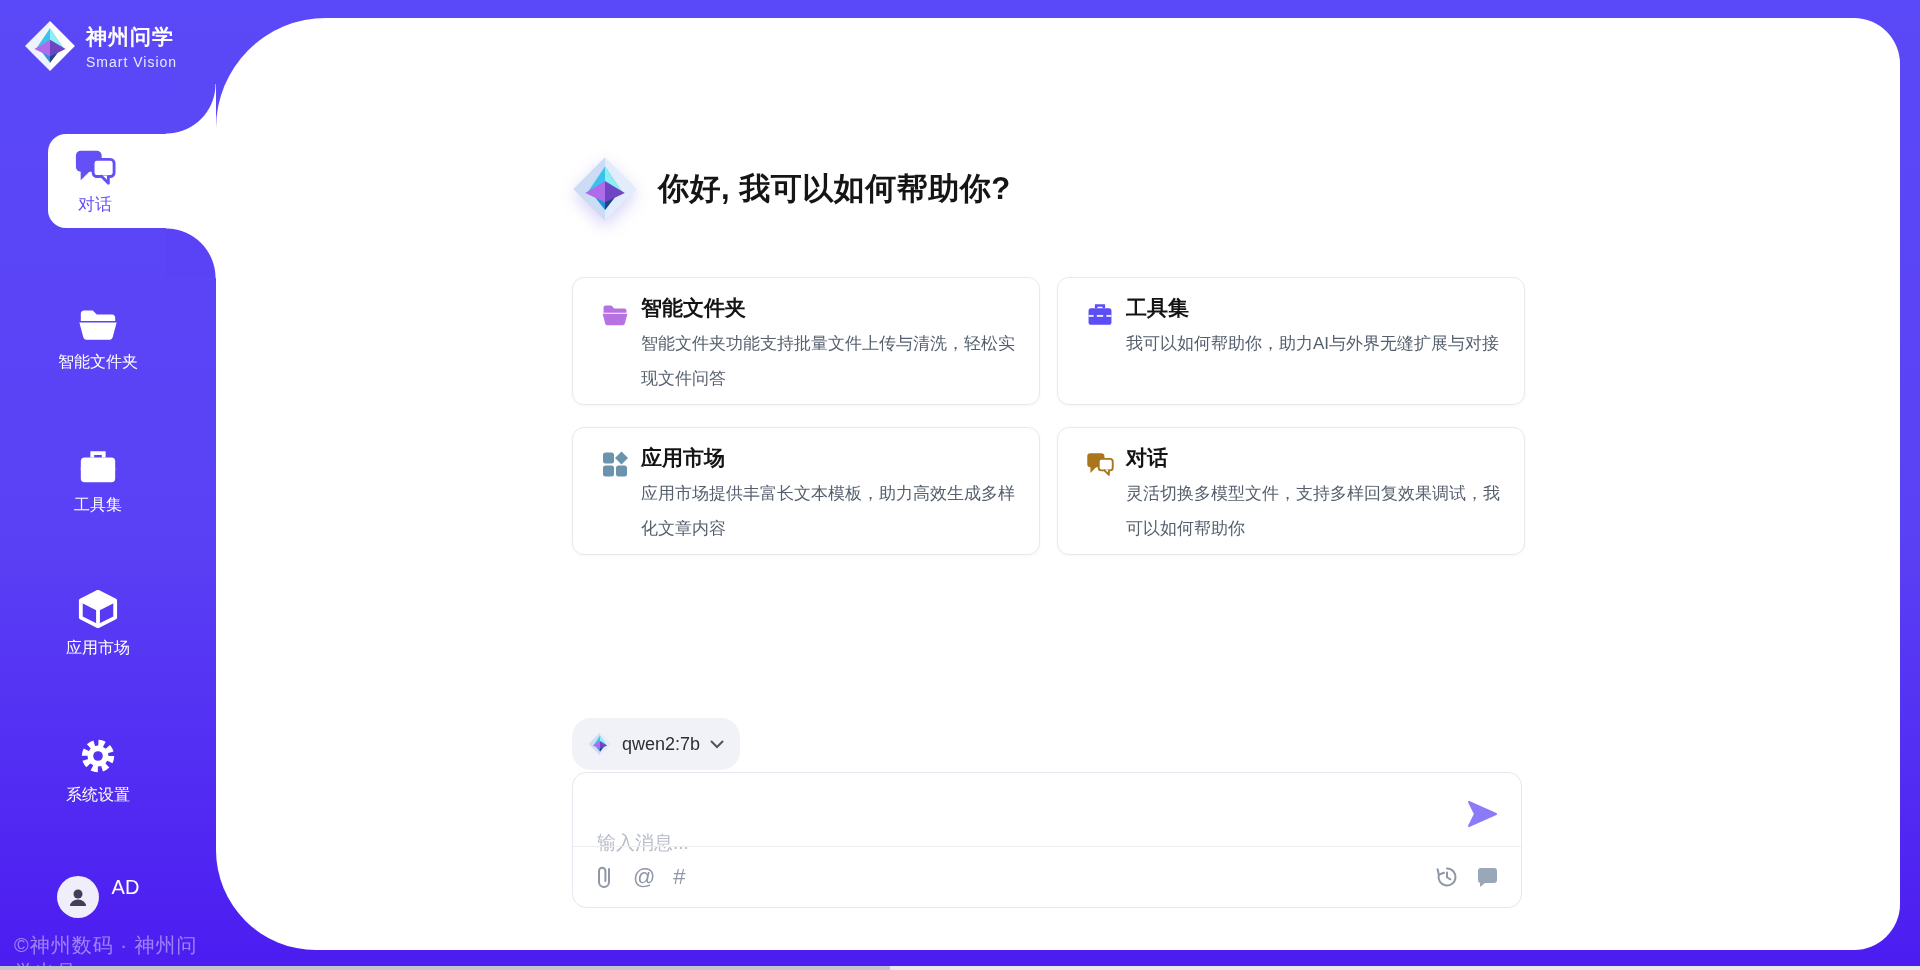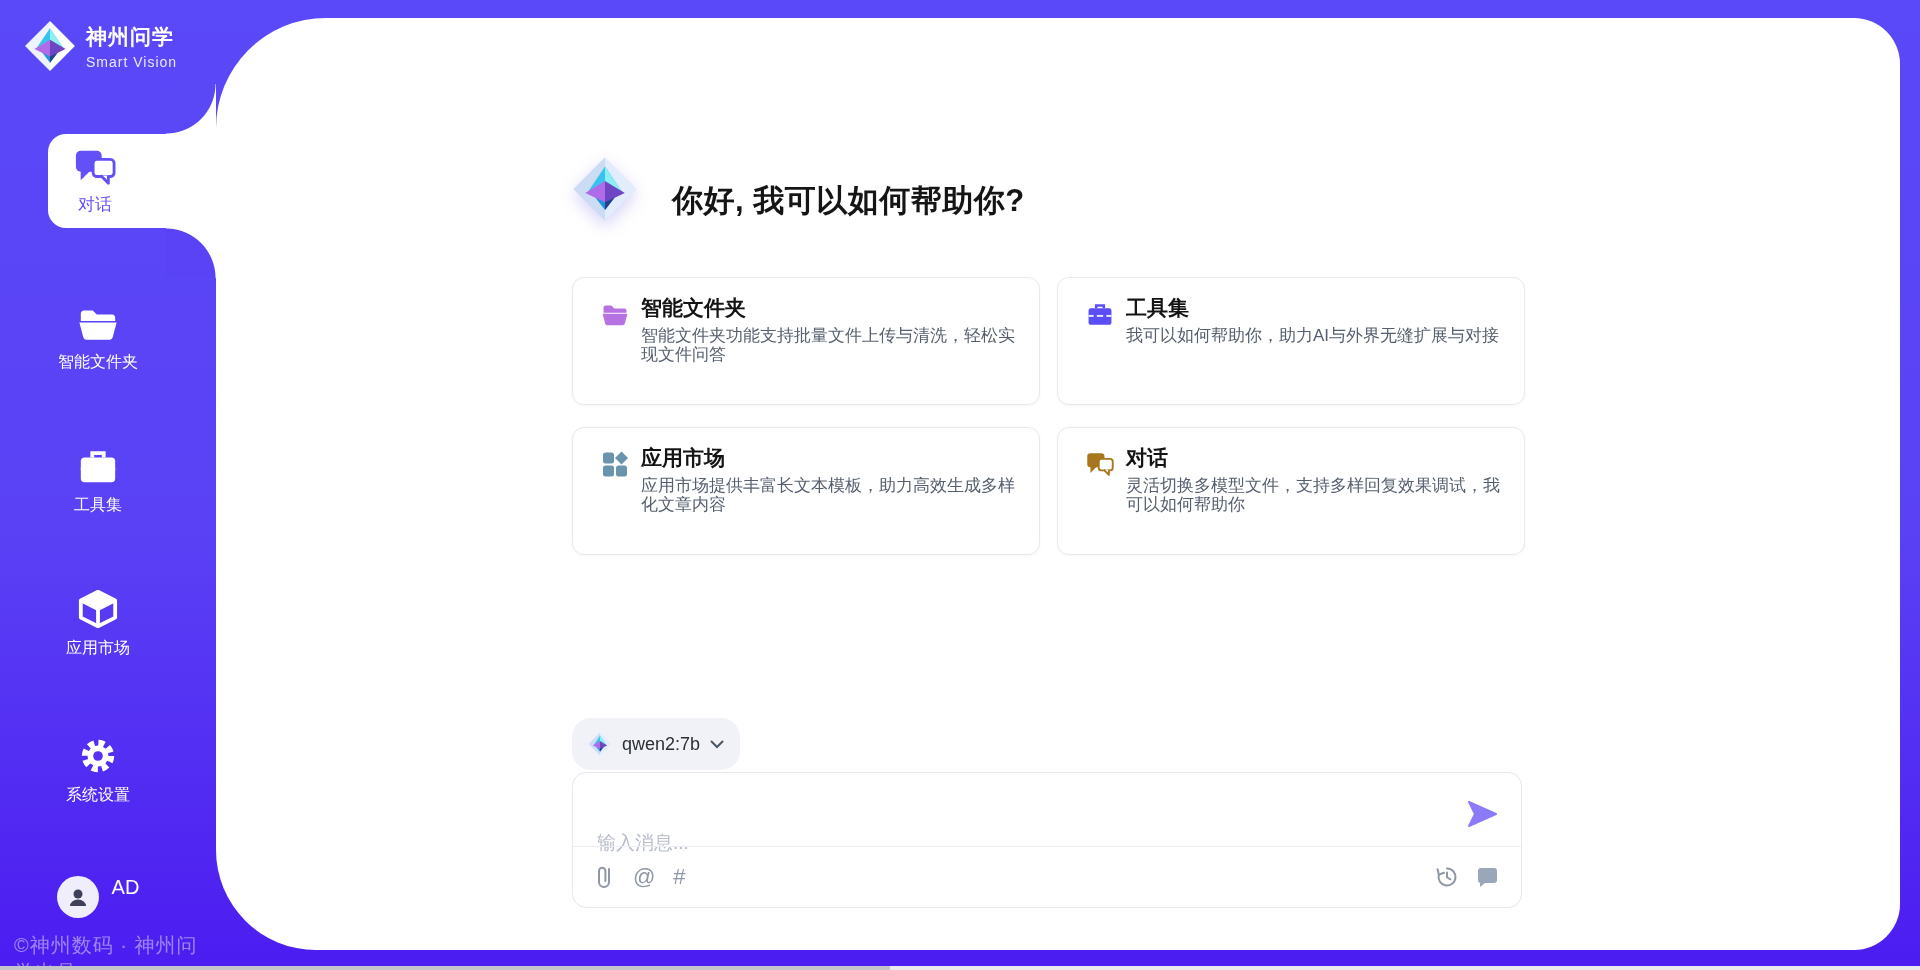--- a/index.html
+++ b/index.html
@@ -44,7 +44,7 @@
     font-size:20px; letter-spacing:1px; }
 
   
-  .greeting { position:absolute; left:356px; top:138px; display:flex; align-items:flex-end; gap:34px; }
+  .greeting { position:absolute; left:356px; top:138px; display:flex; align-items:center; gap:20px; }
   .greeting svg { width:66px; height:66px; filter:drop-shadow(0 6px 8px rgba(90,80,220,0.25)); }
   .greeting-text { font-size:31px; font-weight:bold; color:#151515; letter-spacing:0.5px; }
 

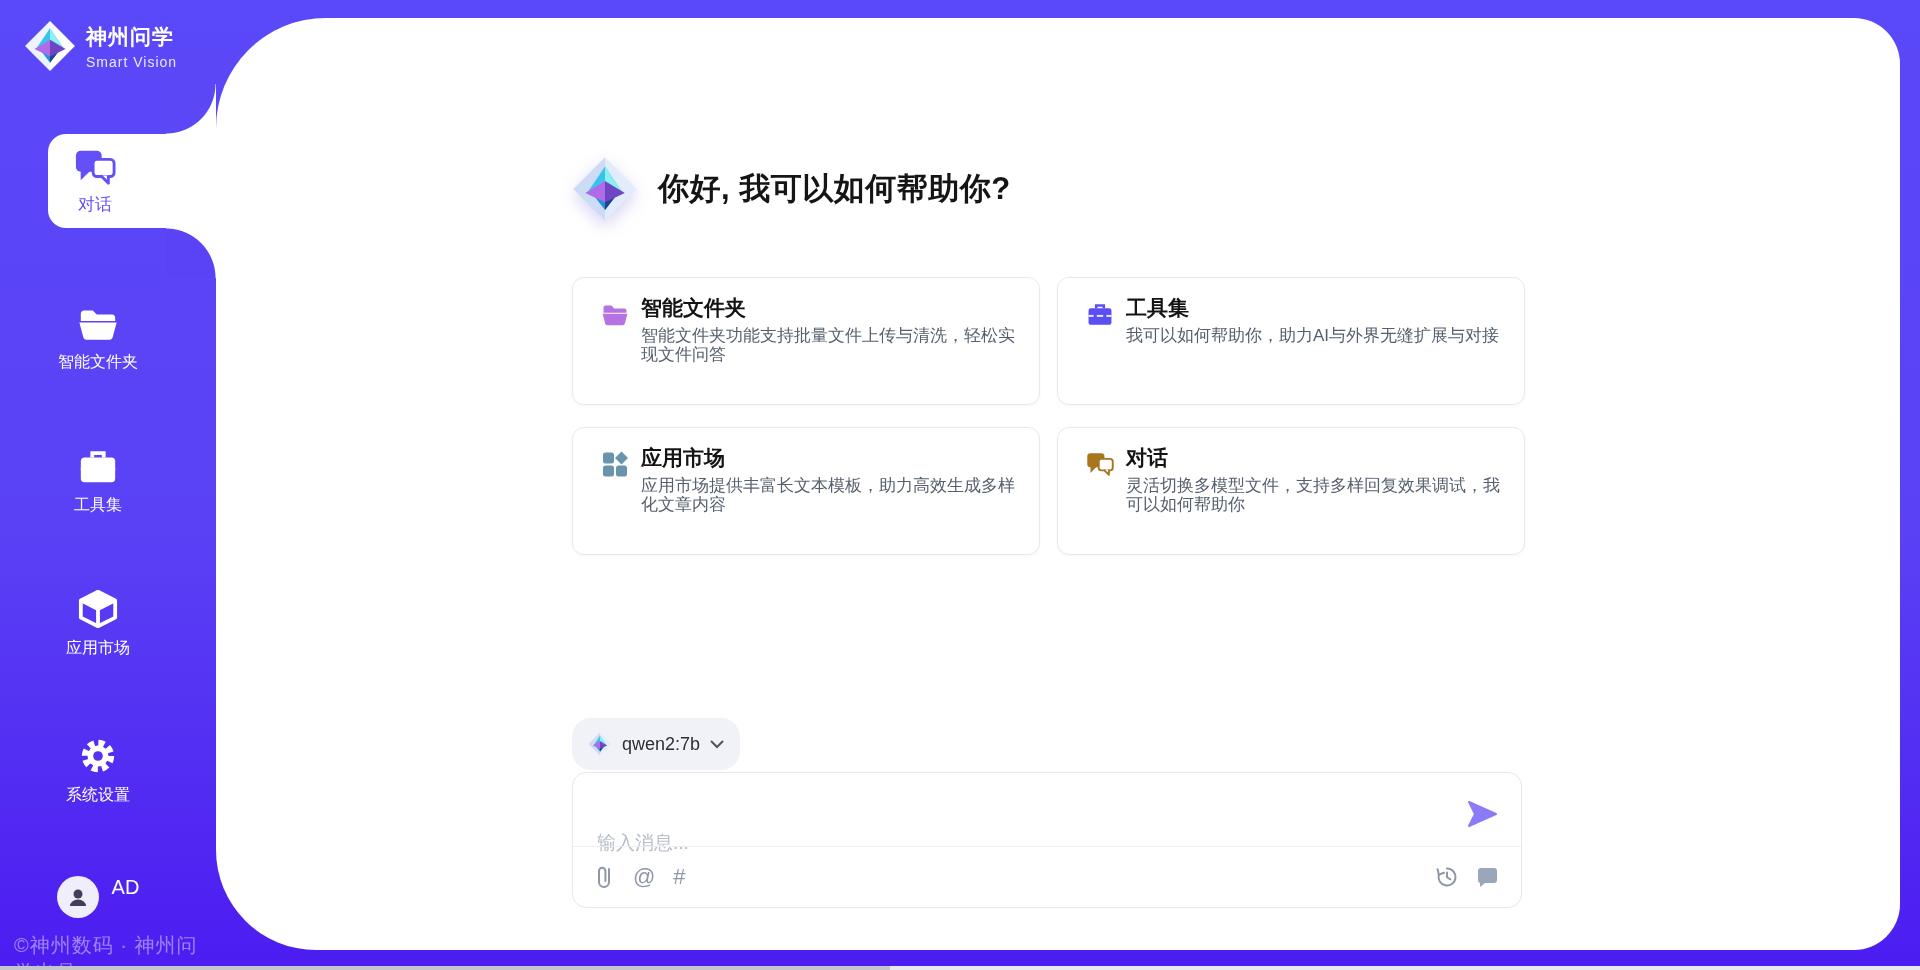--- a/index.html
+++ b/index.html
@@ -55,7 +55,7 @@
   .card-icon { position:absolute; left:28px; top:22px; width:28px; height:28px; }
   .card-title { position:absolute; left:68px; top:16px; font-size:21px; font-weight:bold; color:#141414; }
   .card-desc { position:absolute; left:68px; top:48px; width:382px; font-size:17px;
-    line-height:19px; color:#555f6d; }
+    line-height:35px; color:#555f6d; }
 
   .model-pill { position:absolute; left:356px; top:700px; height:52px; padding:0 16px;
     background:#f1f2f7; border-radius:19px; display:inline-flex; align-items:center; gap:10px;

